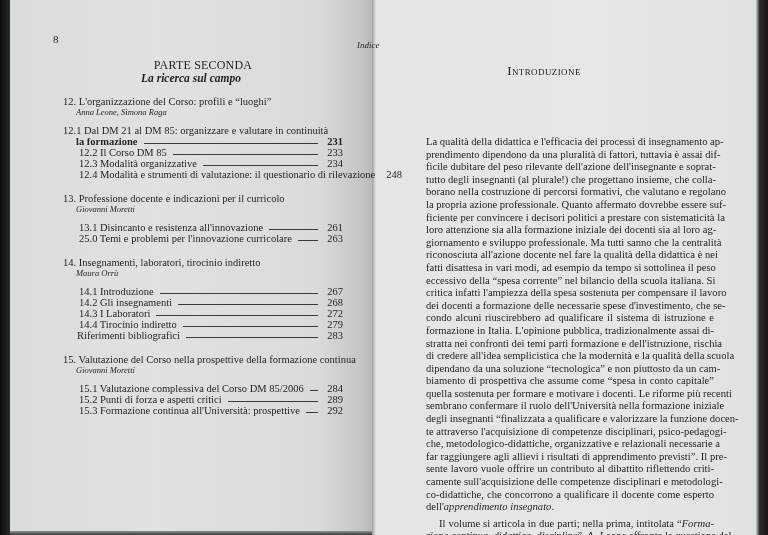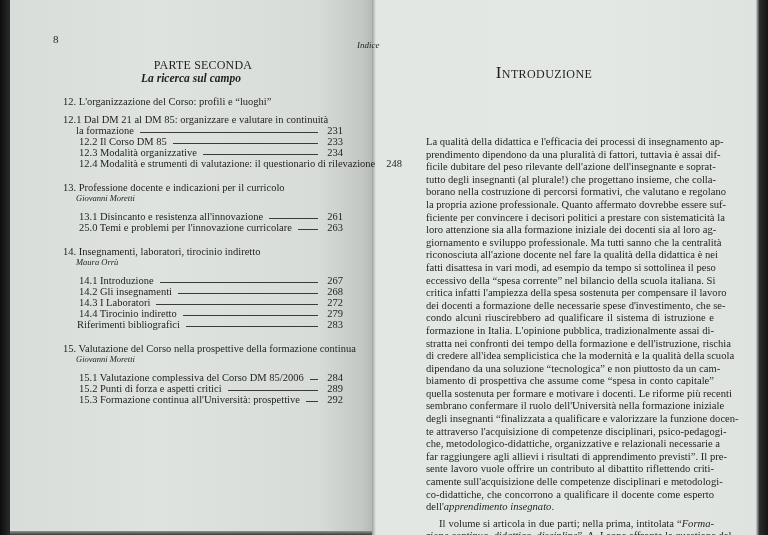--- a/index.html
+++ b/index.html
@@ -47,7 +47,7 @@
   .entry-wrap .second { margin-left: 13px; }
 
   
-  .intro-title { position: absolute; left: 376px; width: 336px; top: 63px; text-align: center; font-size: 17px; font-variant: small-caps; letter-spacing: 0.4px; }
+  .intro-title { position: absolute; left: 376px; width: 336px; top: 63px; text-align: center; font-size: 13px; font-variant: small-caps; letter-spacing: 0.4px; }
   .body-text { position: absolute; left: 426px; top: 136px; width: 288px; font-size: 10.6px; line-height: 12.6px; text-align: justify; }
   .body-text p { margin: 0; }
   .body-text p + p { text-indent: 13px; margin-top: 4px; }

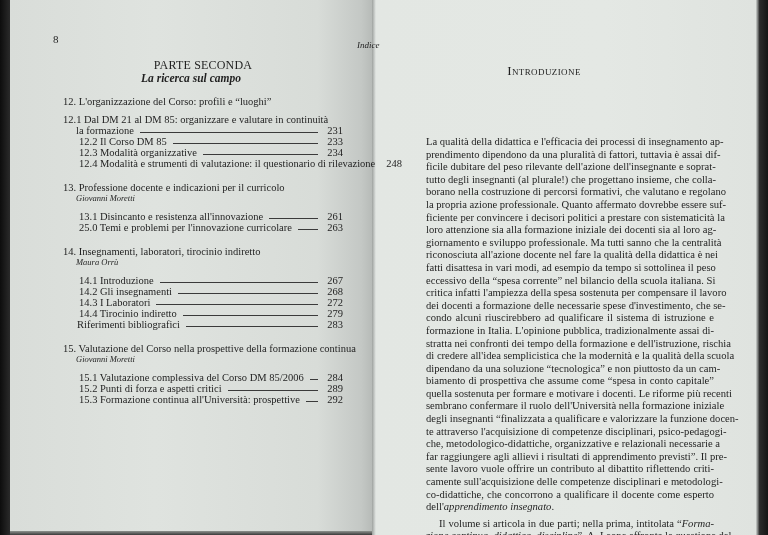--- a/index.html
+++ b/index.html
@@ -76,6 +76,7 @@
 
     <div class="chapter">
       <div class="chapter-title">12. L'organizzazione del Corso: profili e “luoghi”</div>
+      <div class="chapter-author">Anna Leone, Simona Raga</div>
       <div class="entries">
         <div class="entry-wrap">
           <div class="first">12.1 Dal DM 21 al DM 85: organizzare e valutare in continuità</div>

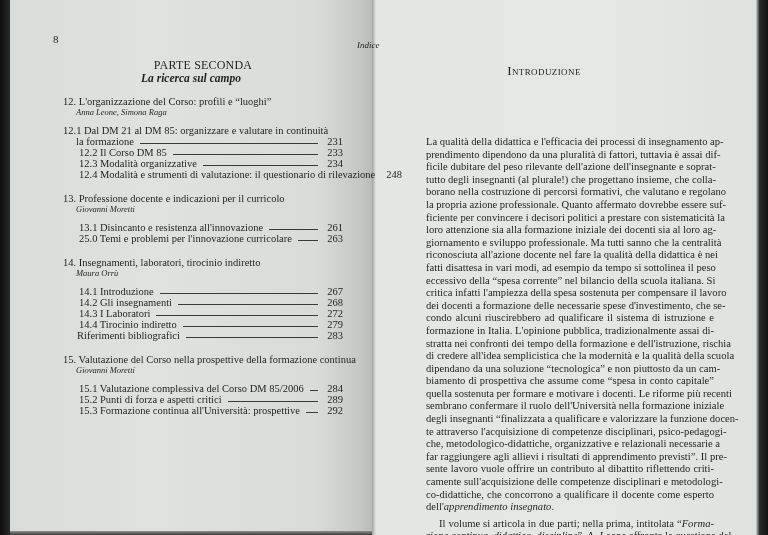--- a/index.html
+++ b/index.html
@@ -44,7 +44,7 @@
   .entry .leader { flex: 1; border-bottom: 1px solid #3a3a3a; margin: 0 5px 3px 6px; }
   .entry .pg { width: 20px; text-align: right; }
   .entry-wrap .first { white-space: nowrap; }
-  .entry-wrap .second { margin-left: 13px; }
+  .entry-wrap .second { margin-left: 13px; font-weight: bold; }
 
   
   .intro-title { position: absolute; left: 376px; width: 336px; top: 63px; text-align: center; font-size: 13px; font-variant: small-caps; letter-spacing: 0.4px; }

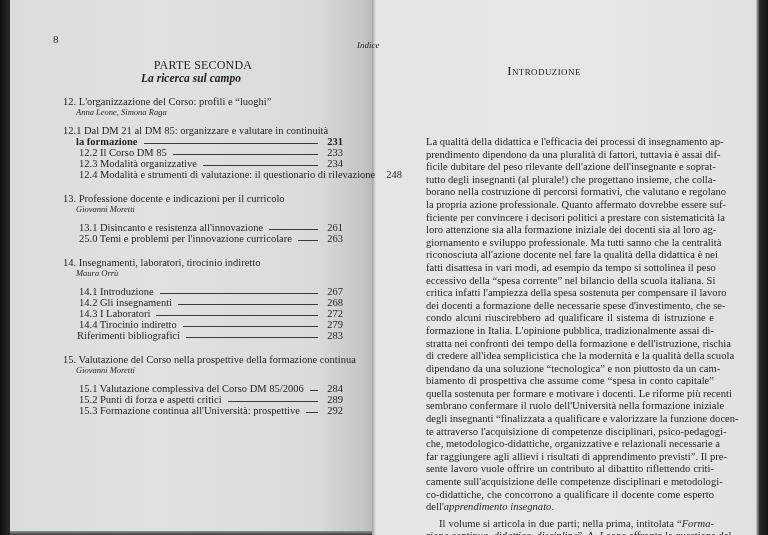--- a/index.html
+++ b/index.html
@@ -196,7 +196,7 @@
         <span class="line">dei docenti a formazione delle necessarie spese d'investimento, che se-</span>
         <span class="line">condo alcuni riuscirebbero ad qualificare il sistema di istruzione e</span>
         <span class="line">formazione in Italia. L'opinione pubblica, tradizionalmente assai di-</span>
-        <span class="line">stratta nei confronti dei tempo della formazione e dell'istruzione, rischia</span>
+        <span class="line">stratta nei confronti dei temi parti formazione e dell'istruzione, rischia</span>
         <span class="line">di credere all'idea semplicistica che la modernità e la qualità della scuola</span>
         <span class="line">dipendano da una soluzione “tecnologica” e non piuttosto da un cam-</span>
         <span class="line">biamento di prospettiva che assume come “spesa in conto capitale”</span>

